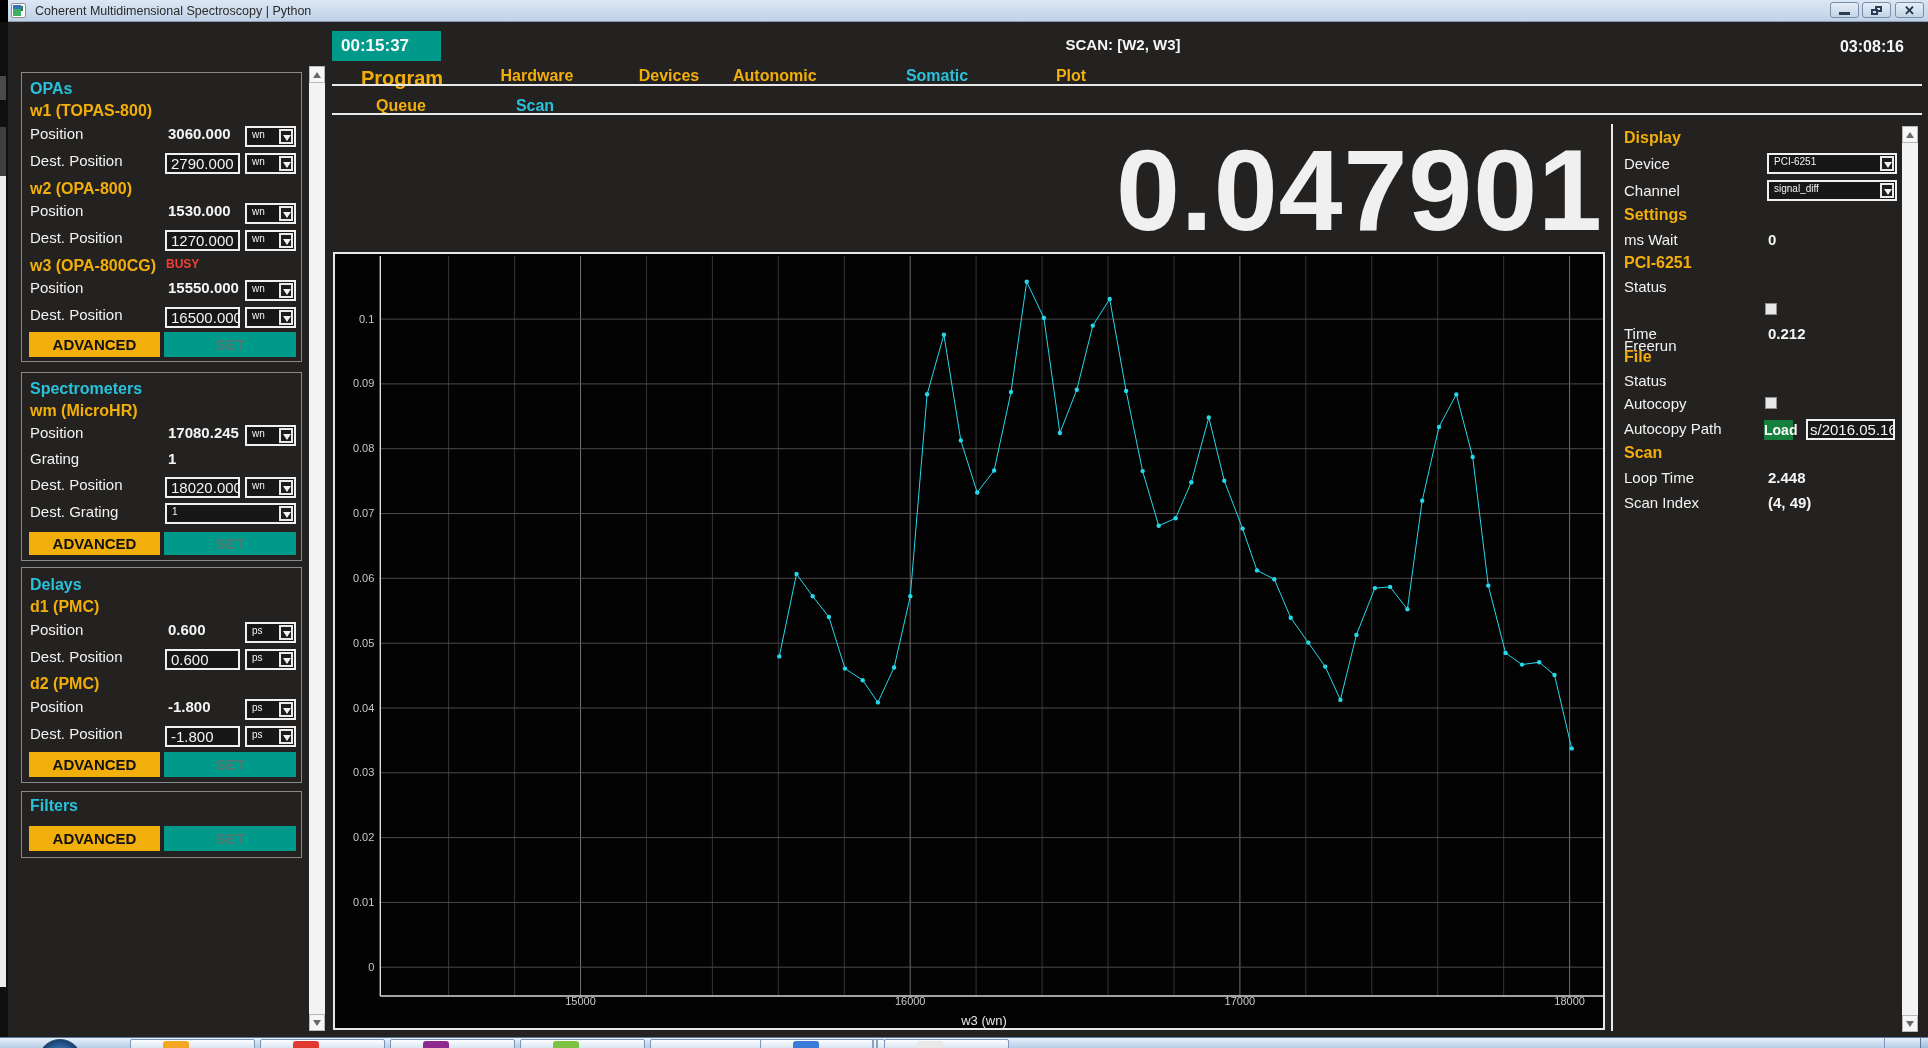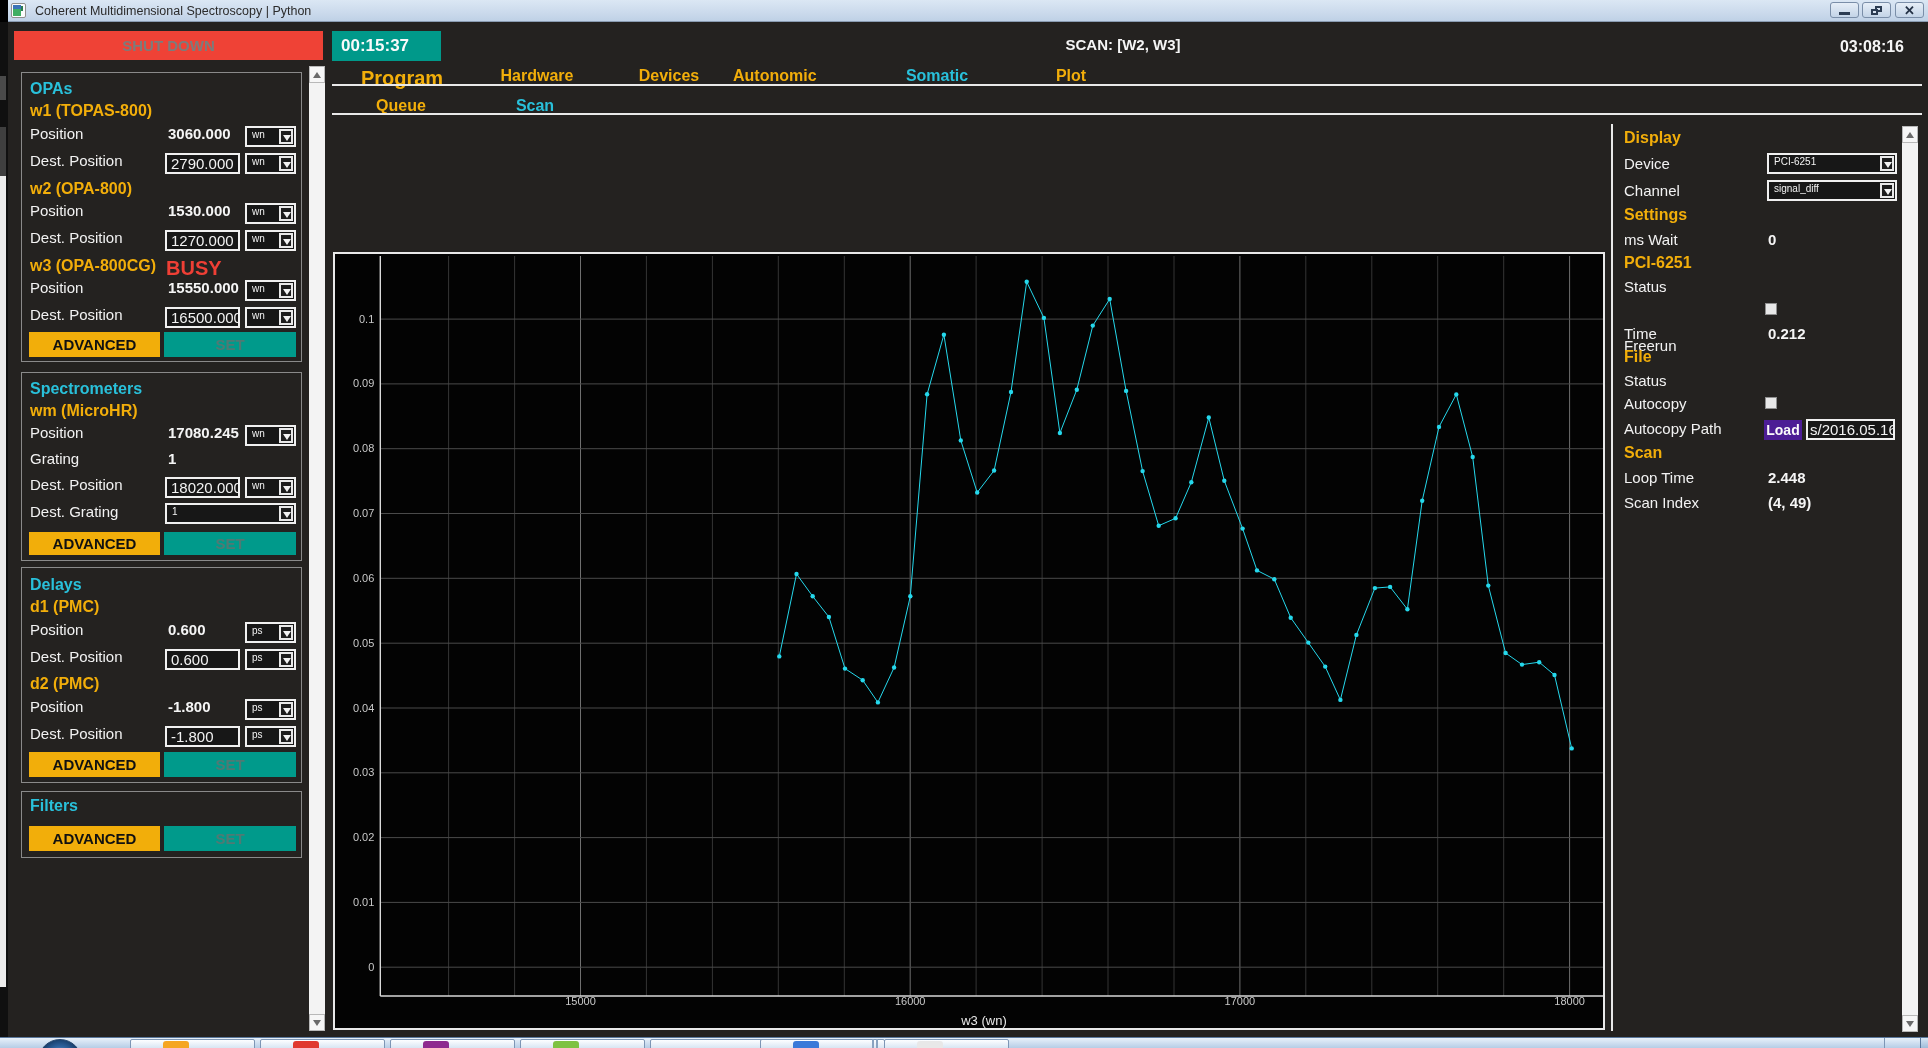--- a/index.html
+++ b/index.html
@@ -66,7 +66,6 @@
       <span style="position:absolute;left:8px;top:6px;width:7px;height:6px;border:2px solid #2c3c52;background:#d7e2ef;"></span>
     </div>
 <div class="abs wbtn" style="left:1895px;font-size:13px;font-weight:bold;line-height:15px;">✕</div>
-<div class="abs" style="left:14px;top:31px;width:309px;height:29px;background:#ef4236;color:#7c7c7c;font-weight:bold;font-size:15px;text-align:center;line-height:29px;">SHUT DOWN</div>
 <div class="abs" style="left:332px;top:31px;width:109px;height:30px;background:#00998a;color:#fafafa;font-weight:bold;font-size:17px;line-height:30px;padding-left:9px;">00:15:37</div>
 <div class="abs" style="left:1023px;top:36px;width:200px;text-align:center;font-size:15px;font-weight:bold;color:#f5f5f5;">SCAN: [W2, W3]</div>
 <div class="abs" style="left:1754px;top:38px;width:150px;text-align:right;font-size:16px;font-weight:bold;color:#f5f5f5;">03:08:16</div>

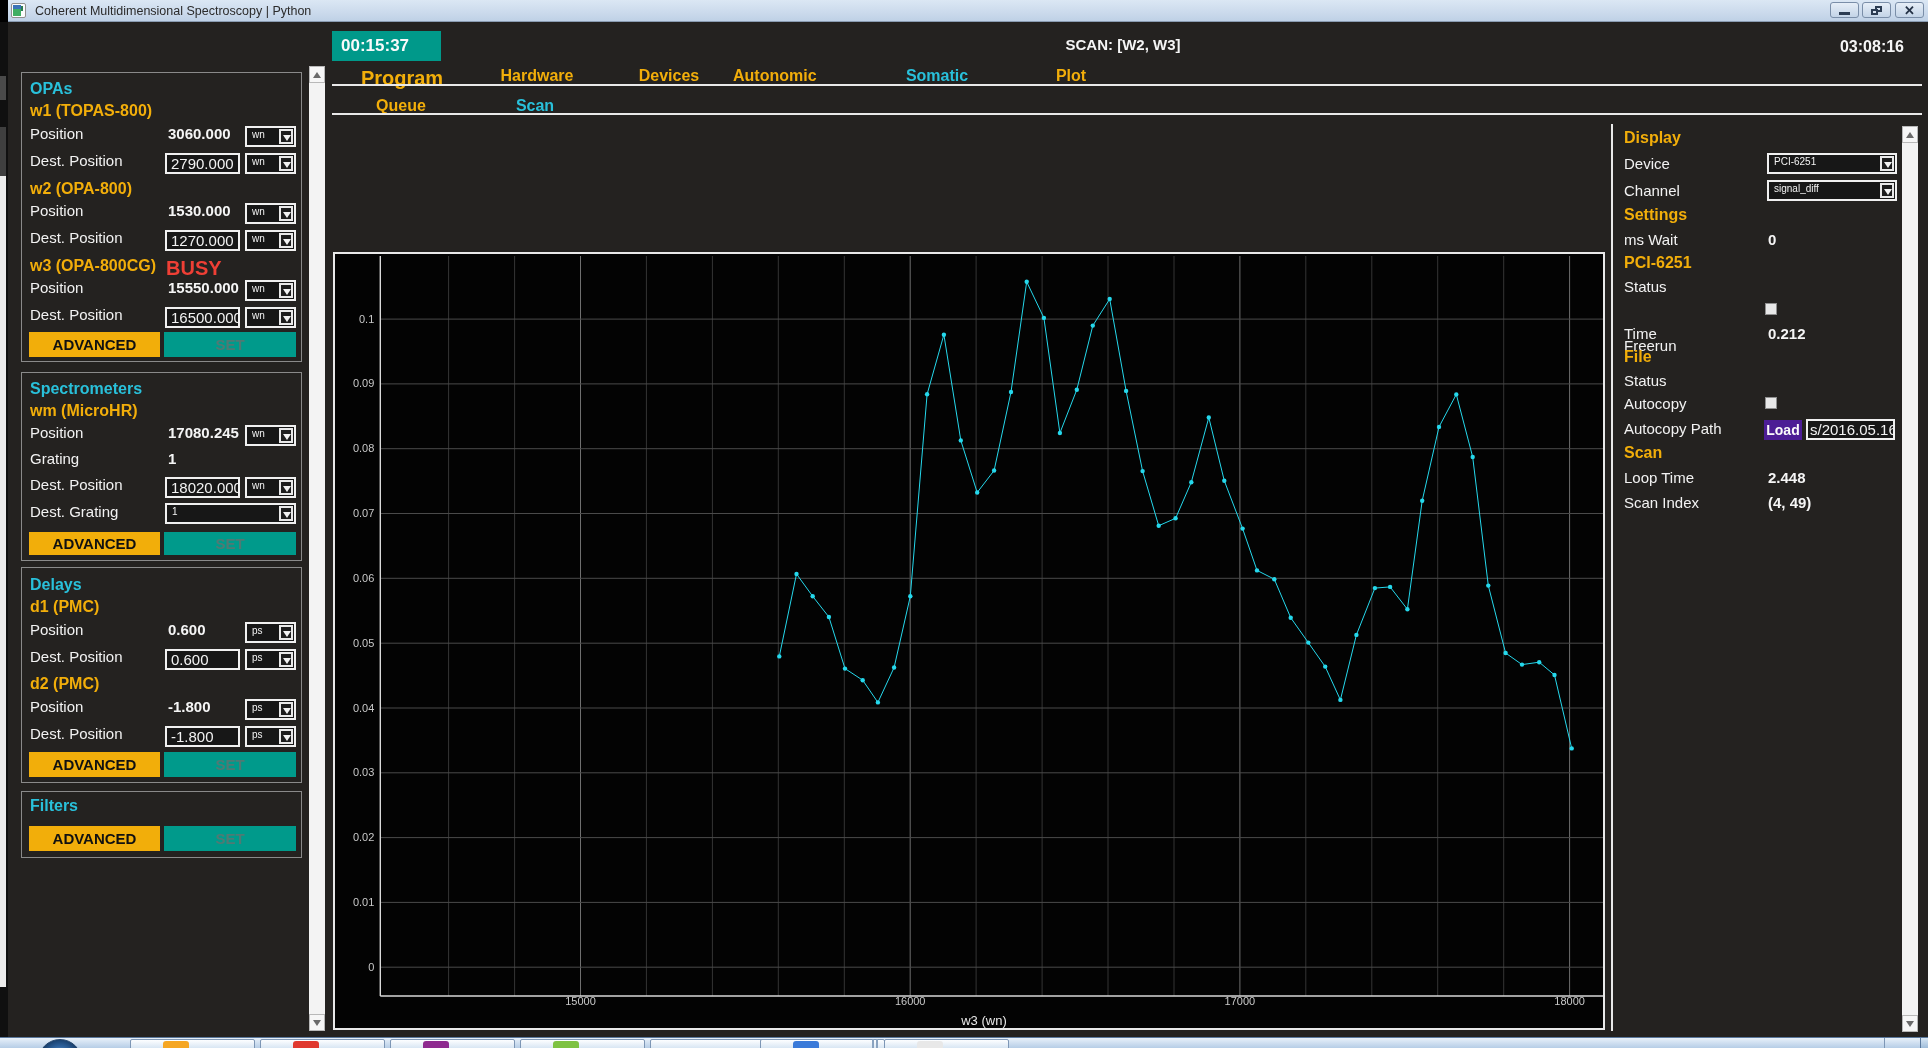--- a/index.html
+++ b/index.html
@@ -214,6 +214,7 @@
 <div class="abs sbb" style="left:309px;top:1014px;width:16px;height:17px;">
       <b class="tri-d"></b>
     </div>
+<div class="abs" style="left:1116px;top:124px;width:500px;font-size:115px;font-weight:bold;color:#f0f0f0;letter-spacing:0.9px;">0.047901</div>
 <div class="abs" style="left:333px;top:252px;width:1272px;height:778px;border:2px solid #e9e9e9;"><svg width="1268" height="774" viewBox="0 0 1268 774">
         <rect x="0" y="0" width="1272" height="778" fill="#030303"></rect>
 <line x1="113.6" y1="2" x2="113.6" y2="742.0" stroke="#353535" stroke-width="1"></line>

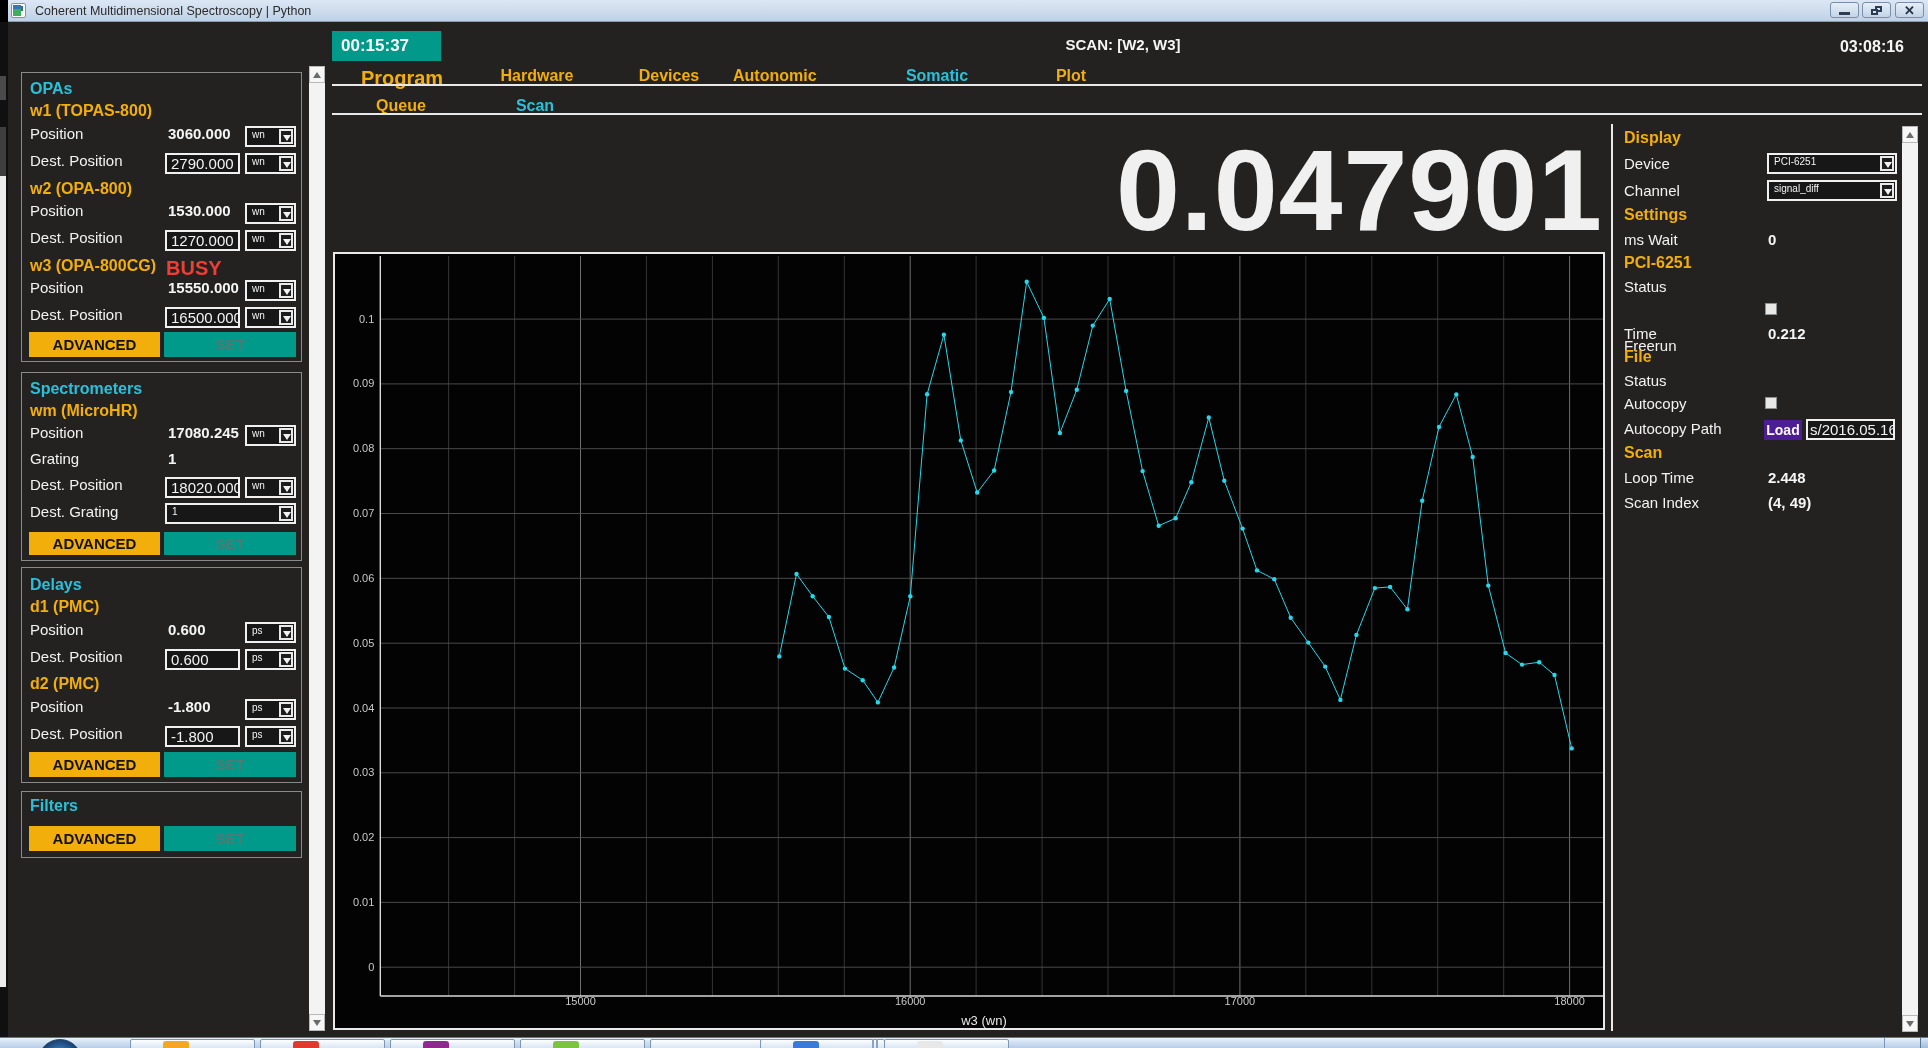--- a/index.html
+++ b/index.html
@@ -116,7 +116,7 @@
       </div>
     </div>
 <div class="abs hdr" style="left:30px;top:257px;">w3 (OPA-800CG)</div>
-<div class="abs" style="left:166px;top:257px;font-size:20px;font-weight:bold;color:#ef3f35;">BUSY</div>
+<div class="abs" style="left:166px;top:257px;font-size:12px;font-weight:bold;color:#ef3f35;">BUSY</div>
 <div class="abs lbl" style="left:30px;top:279px;">Position</div>
 <div class="abs val" style="left:168px;top:279px;width:76px;overflow:hidden;white-space:nowrap;">15550.000</div>
 <div class="abs combo" style="left:245px;top:279.5px;width:51px;height:21px;">

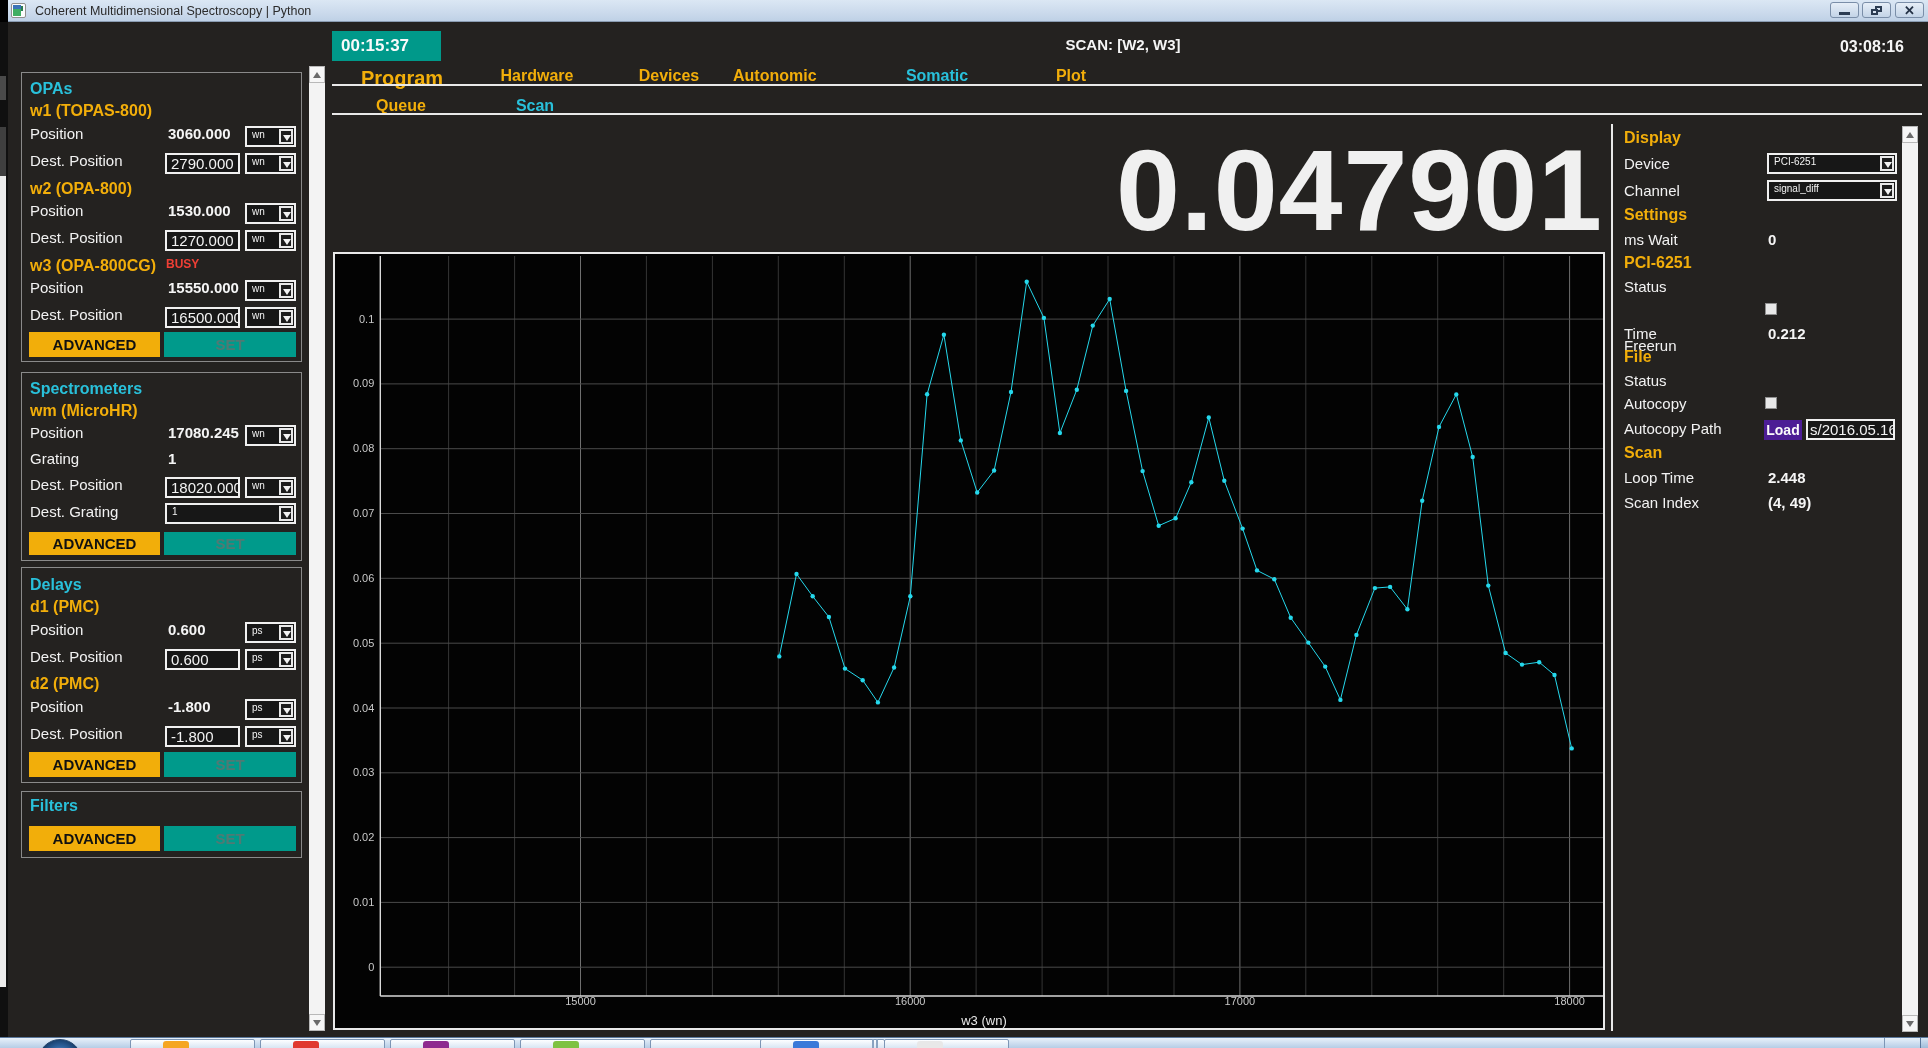--- a/index.html
+++ b/index.html
@@ -345,7 +345,7 @@
 <div class="abs lbl" style="left:1624px;top:395px;">Autocopy</div>
 <div class="abs chk" style="left:1765px;top:397px;"></div>
 <div class="abs lbl" style="left:1624px;top:420px;">Autocopy Path</div>
-<div class="abs" style="left:1764px;top:420px;width:38px;height:20px;background:#4c1d95;color:#fafafa;font-weight:bold;font-size:14px;text-align:center;line-height:20px;">Load</div>
+<div class="abs" style="left:1764px;top:420px;width:29px;height:20px;background:#15803d;color:#fafafa;font-weight:bold;font-size:14px;text-align:center;line-height:20px;">Load</div>
 <div class="abs tbox" style="left:1806px;top:419px;width:89px;height:21px;padding-left:2px;">s/2016.05.16</div>
 <div class="abs hdr" style="left:1624px;top:444px;">Scan</div>
 <div class="abs lbl" style="left:1624px;top:469px;">Loop Time</div>

